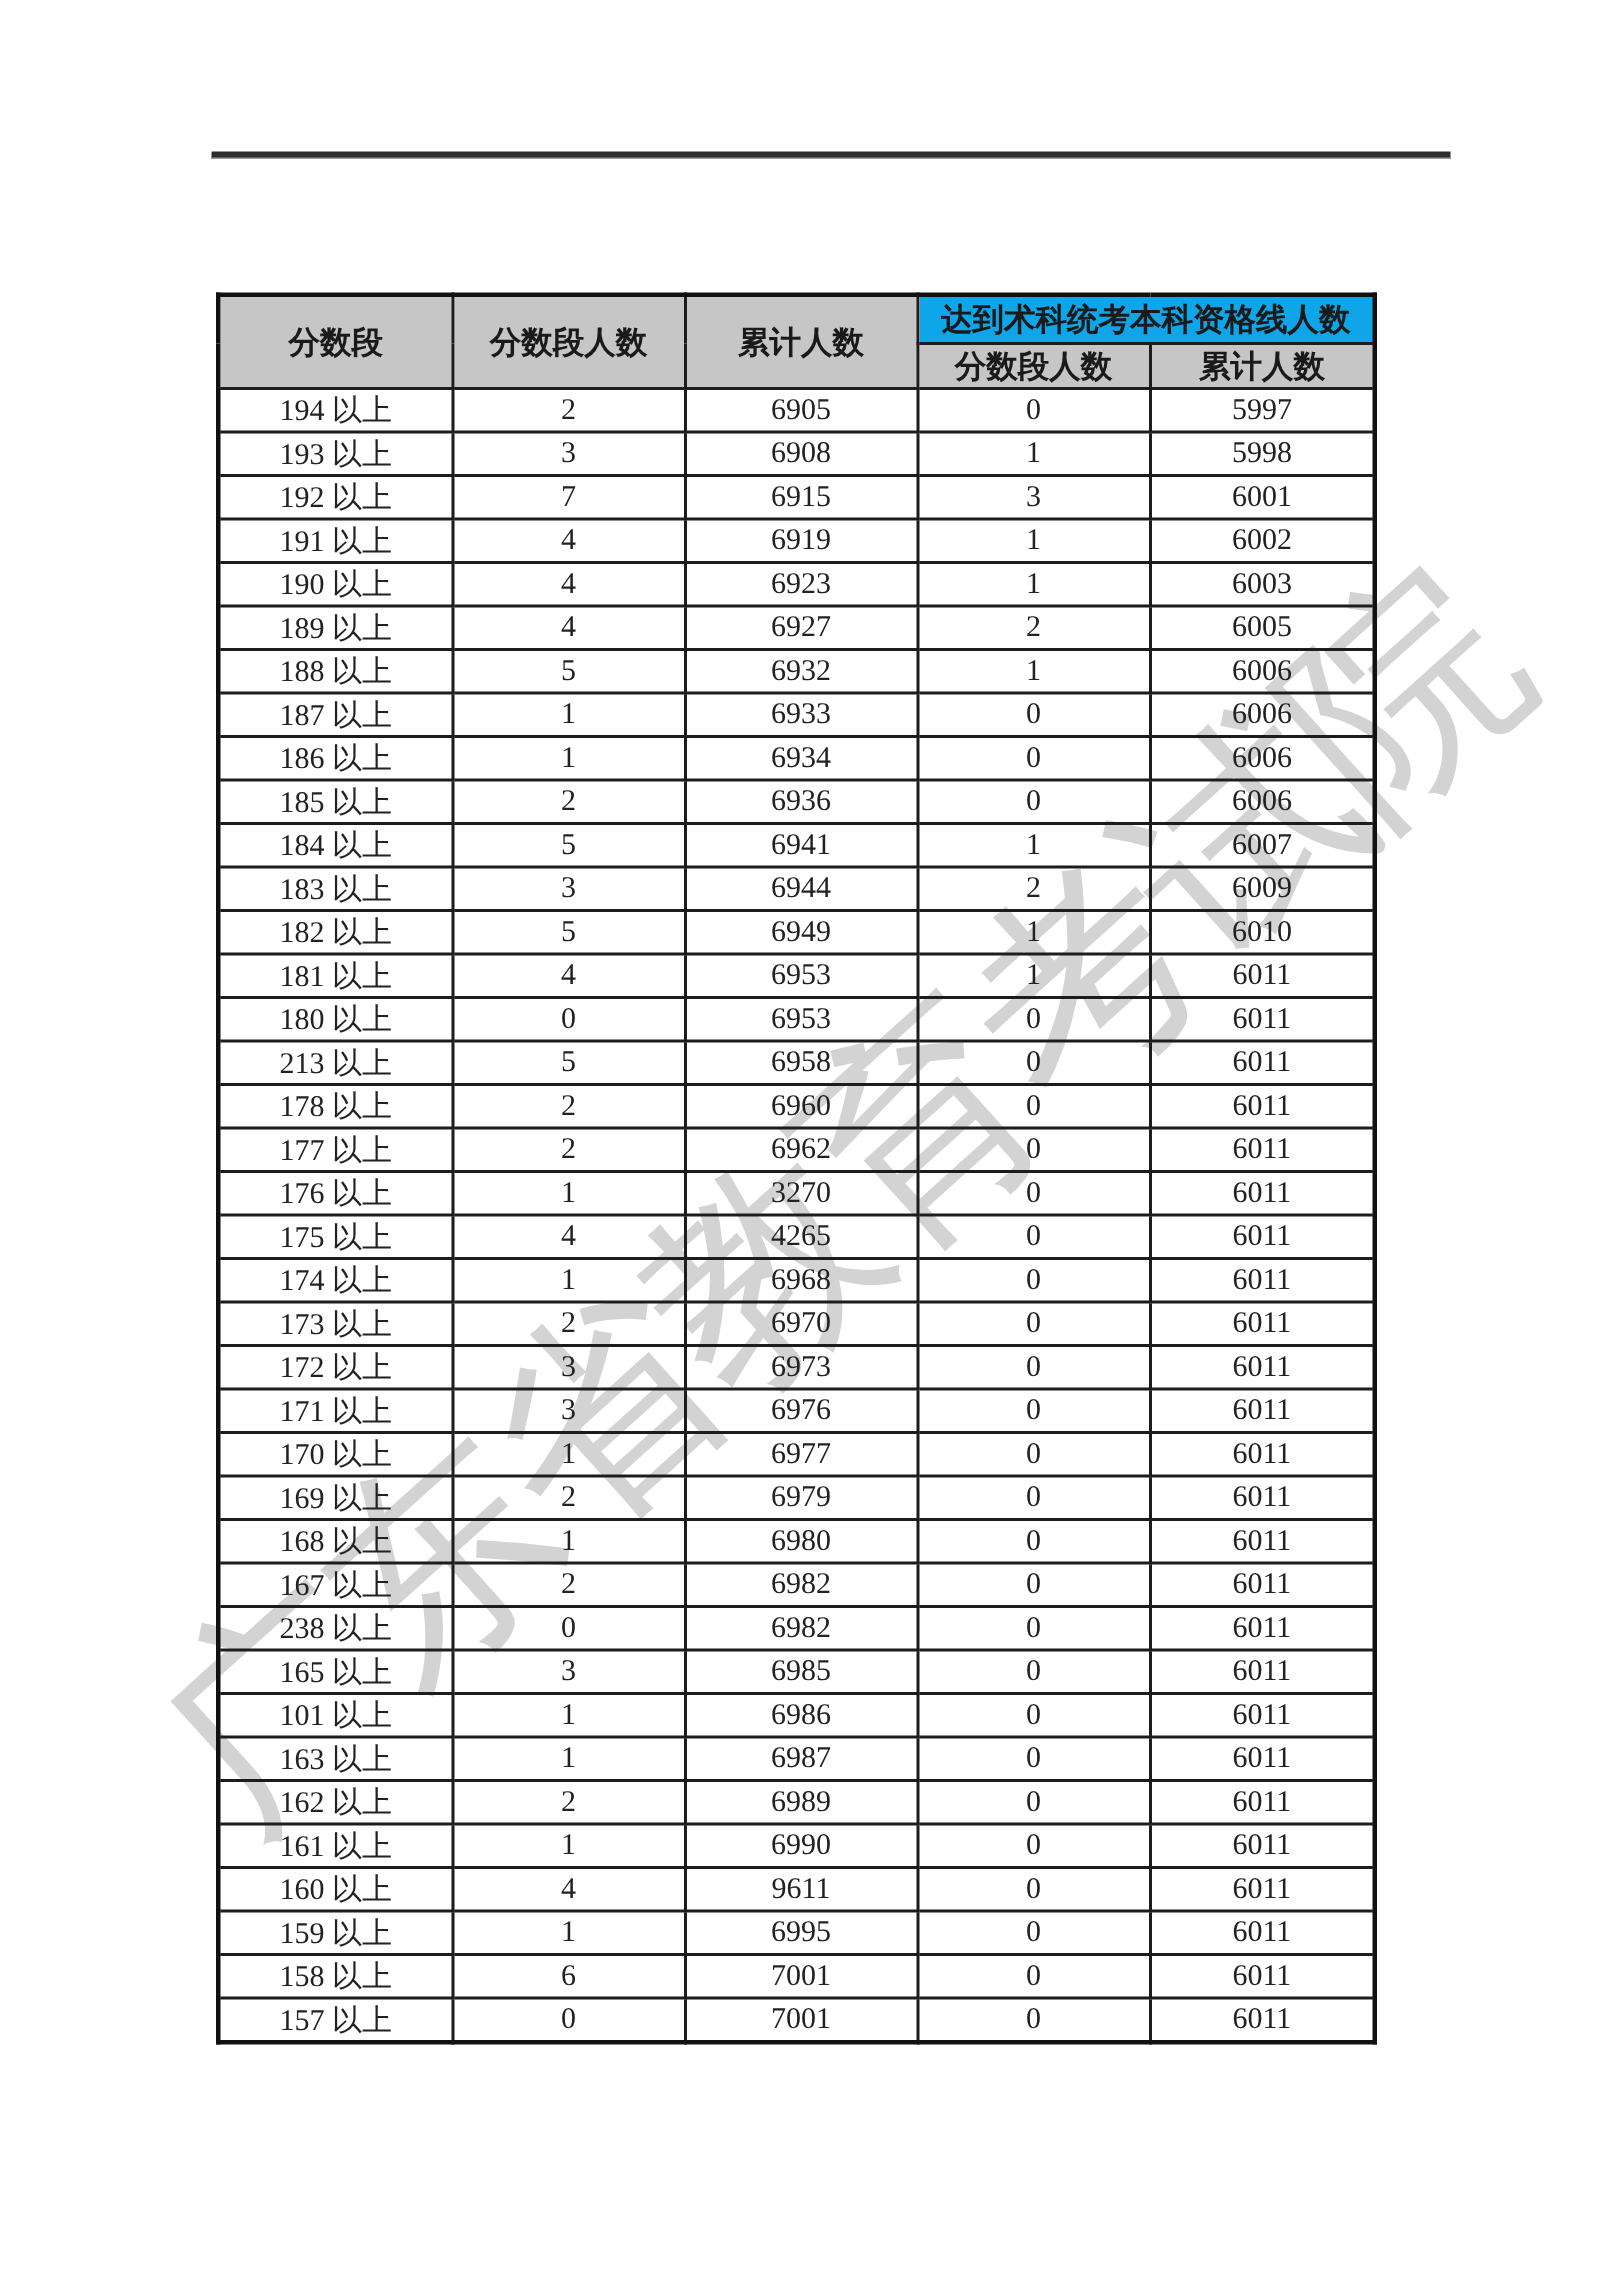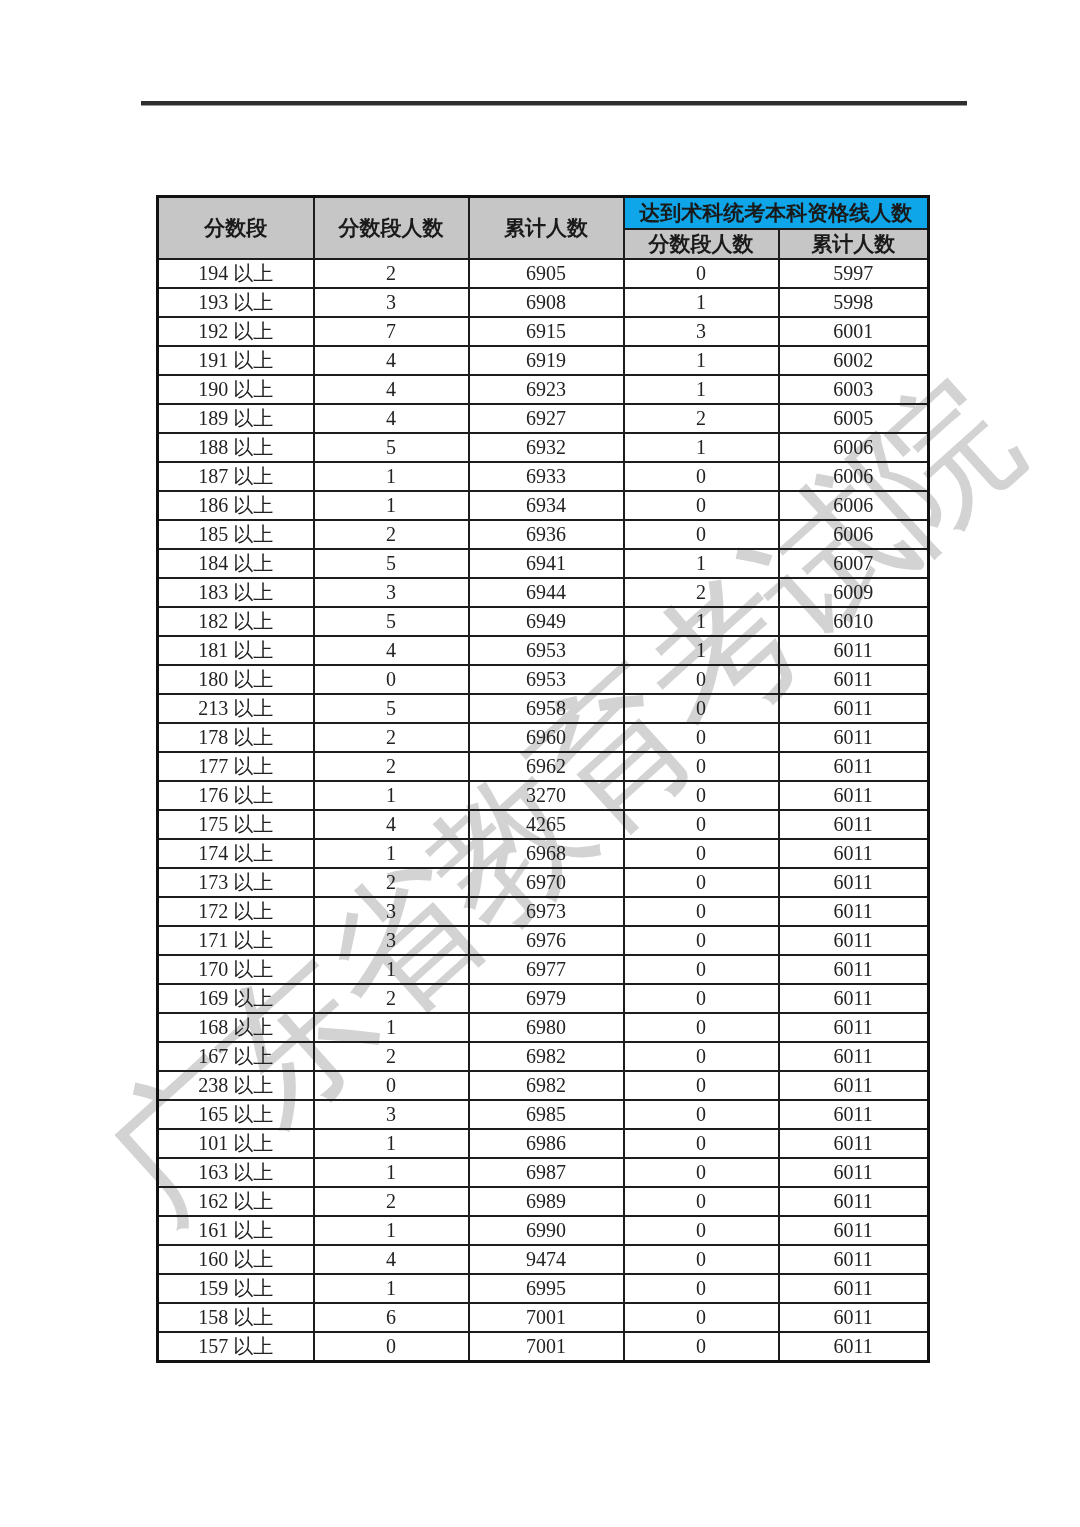--- a/index.html
+++ b/index.html
@@ -46,7 +46,7 @@
   }
   table.score-table {
     position: absolute;
-    left: 156px;
+    left: 144px;
     top: 195px;
     width: 771px;
     border-collapse: collapse;

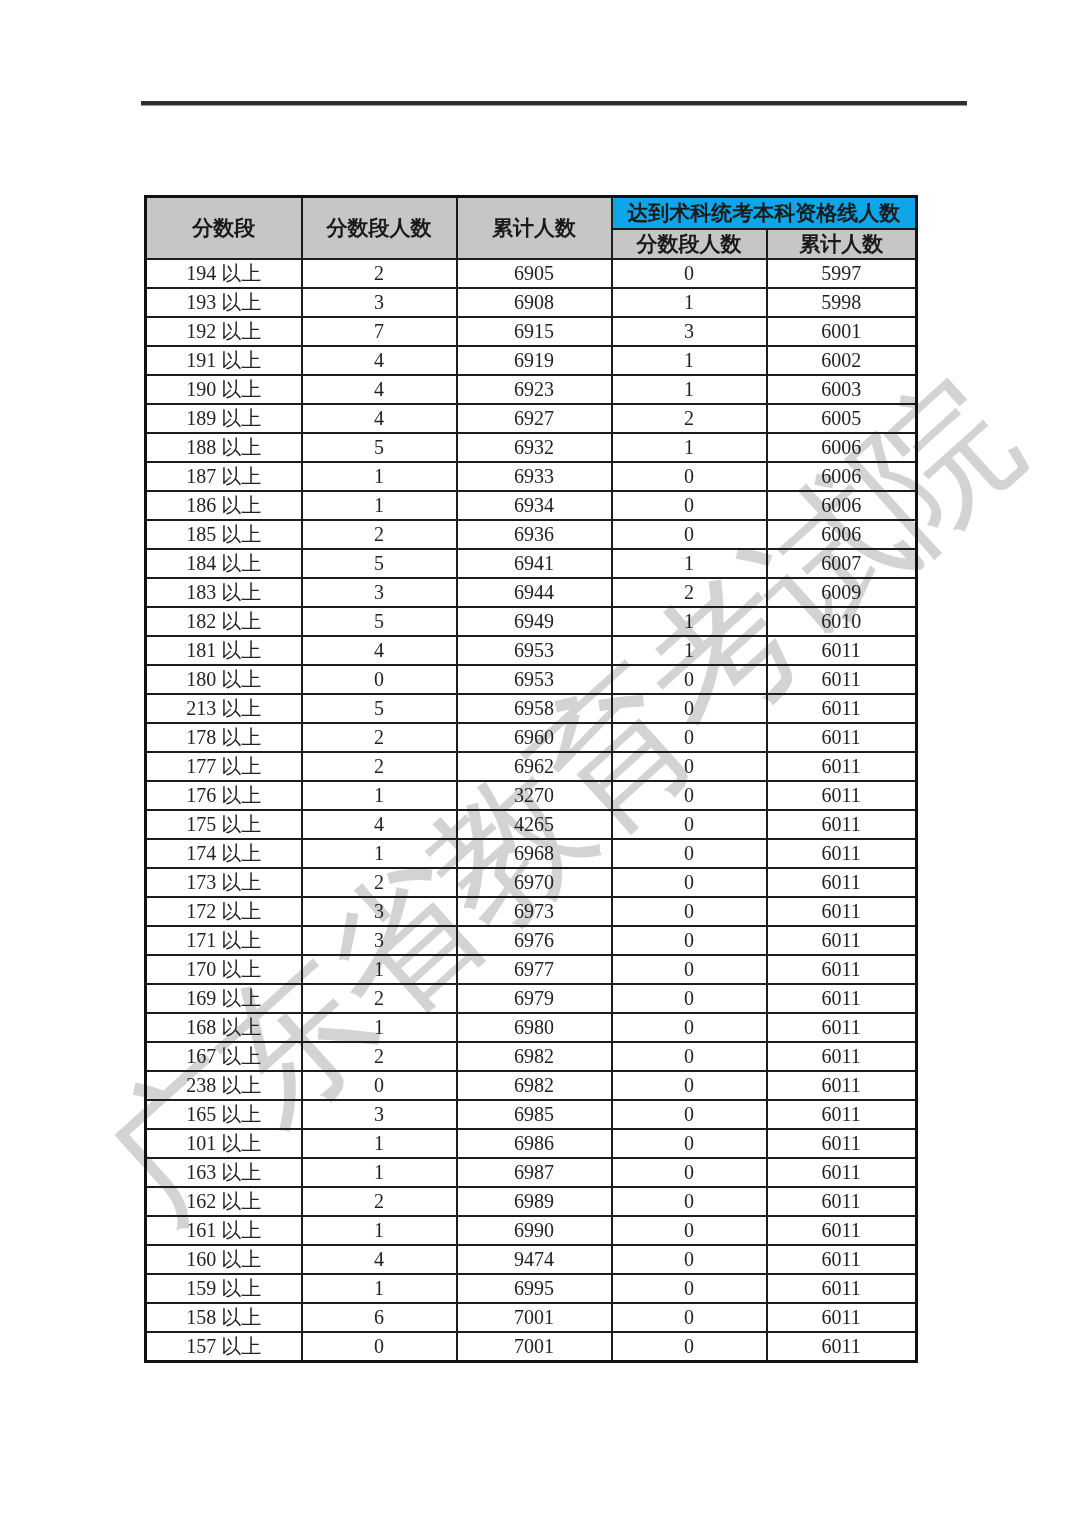--- a/index.html
+++ b/index.html
@@ -353,7 +353,7 @@
         <tr>
           <td>160 以上</td>
           <td>4</td>
-          <td>9474</td>
+          <td>9611</td>
           <td>0</td>
           <td>6011</td>
         </tr>

